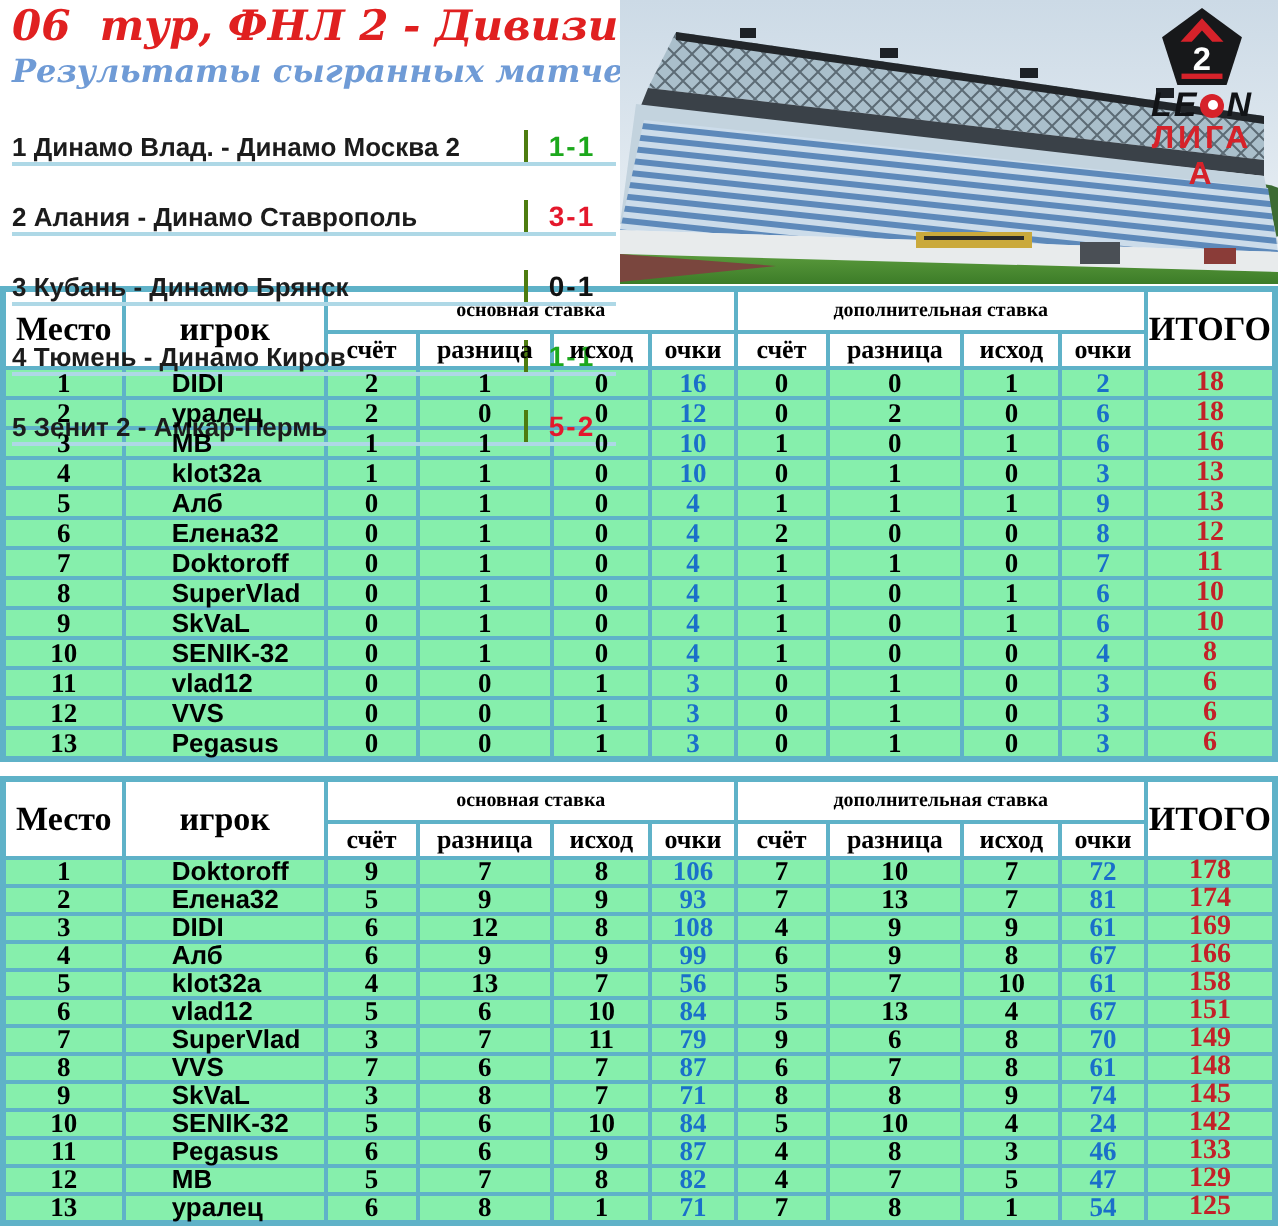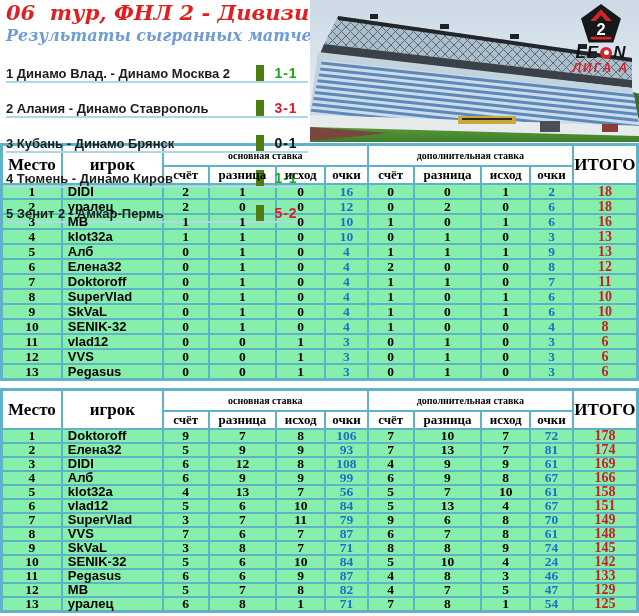--- a/index.html
+++ b/index.html
@@ -23,7 +23,7 @@
   .match-label{flex:1;display:flex;align-items:center;font-size:13px;font-weight:bold;color:#1c1c1c;}
   .match-score{
     width:44px;display:flex;align-items:center;justify-content:center;
-    font-size:14px;font-weight:bold;border-left:8px solid #4d7c0f;letter-spacing:1px;
+    font-size:14px;font-weight:bold;border-left:2px solid #4d7c0f;letter-spacing:1px;
   }
   .score-green{color:#1ca81c}.score-red{color:#e4182c}.score-black{color:#111}
   

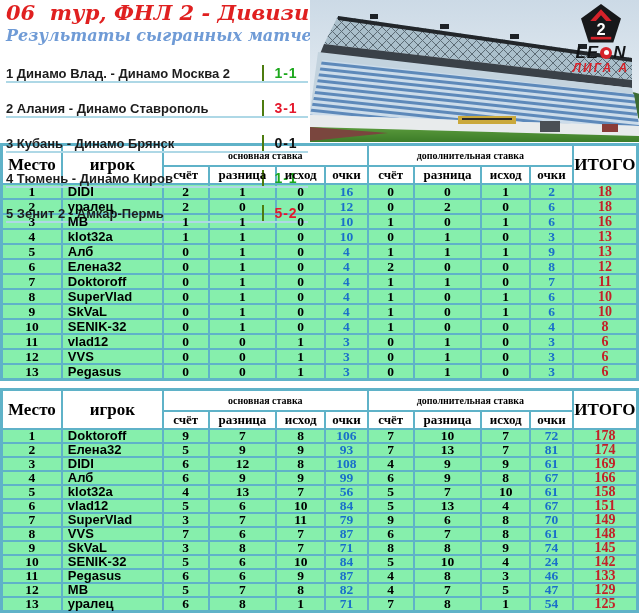--- a/index.html
+++ b/index.html
@@ -34,7 +34,7 @@
     font-size:17px;letter-spacing:1px;color:#111316;line-height:15px;}
   .ball{width:12px;height:12px;border-radius:50%;background:#d6222a;display:inline-block;position:relative;margin:0 1px;}
   .ball::before{content:"";position:absolute;left:3.5px;top:3px;width:5px;height:5px;background:#fff;border-radius:50%;}
-  .leon-league{color:#d6222a;font-weight:bold;font-style:italic;font-size:12px;letter-spacing:2px;text-align:center;margin-top:1px;}
+  .leon-league{color:#d6222a;font-weight:bold;font-size:16px;letter-spacing:2px;text-align:center;margin-top:1px;}
   
   table{border-collapse:collapse;width:639px;table-layout:fixed;background:#86efac;}
   table{border:3px solid #5fb2c8;}

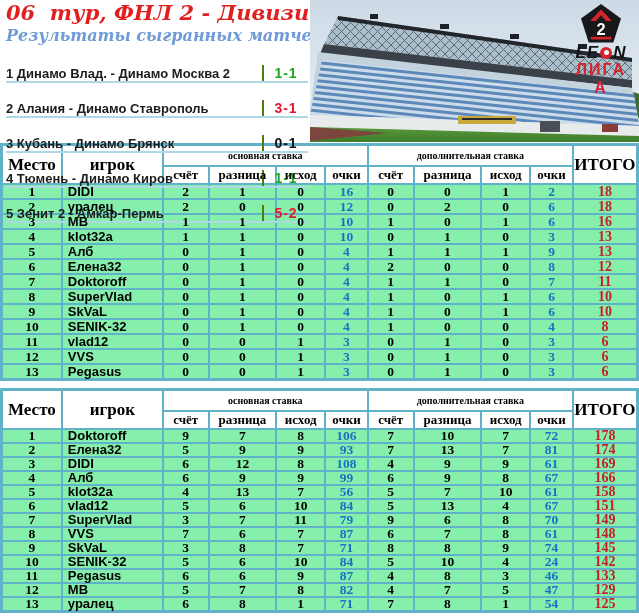--- a/index.html
+++ b/index.html
@@ -48,7 +48,7 @@
     text-align:center;height:13px;line-height:13px;color:#000;
   }
   .t2 td{height:12px;line-height:12px;}
-  td.player{font-family:"Liberation Sans",sans-serif;text-align:left;padding-left:5px;font-size:13px;}
+  td.player{font-family:"Liberation Sans",sans-serif;text-align:left;padding-left:23px;font-size:13px;}
   td.points{color:#1a6fca;}
   td.total{color:#c32128;font-size:14px;}
   .gap{height:7px;}

